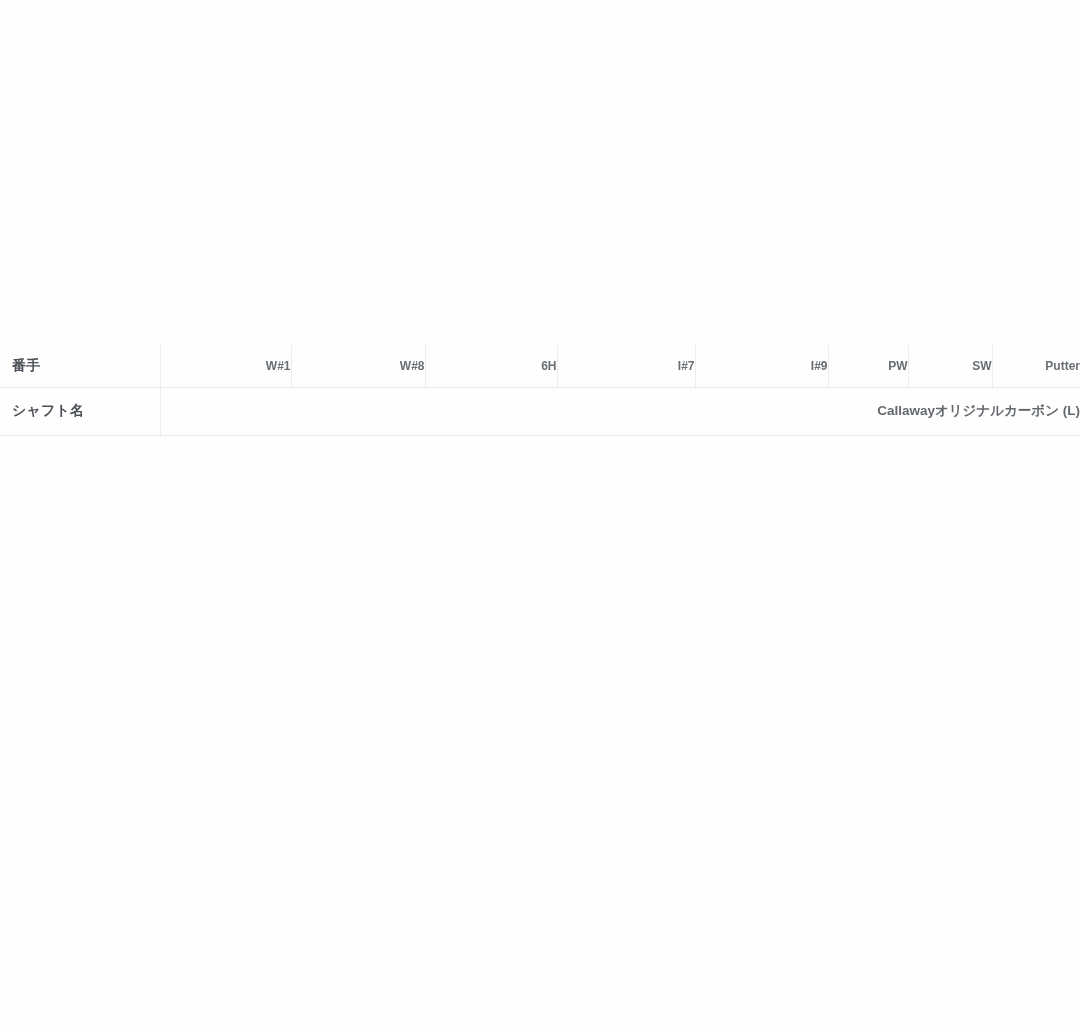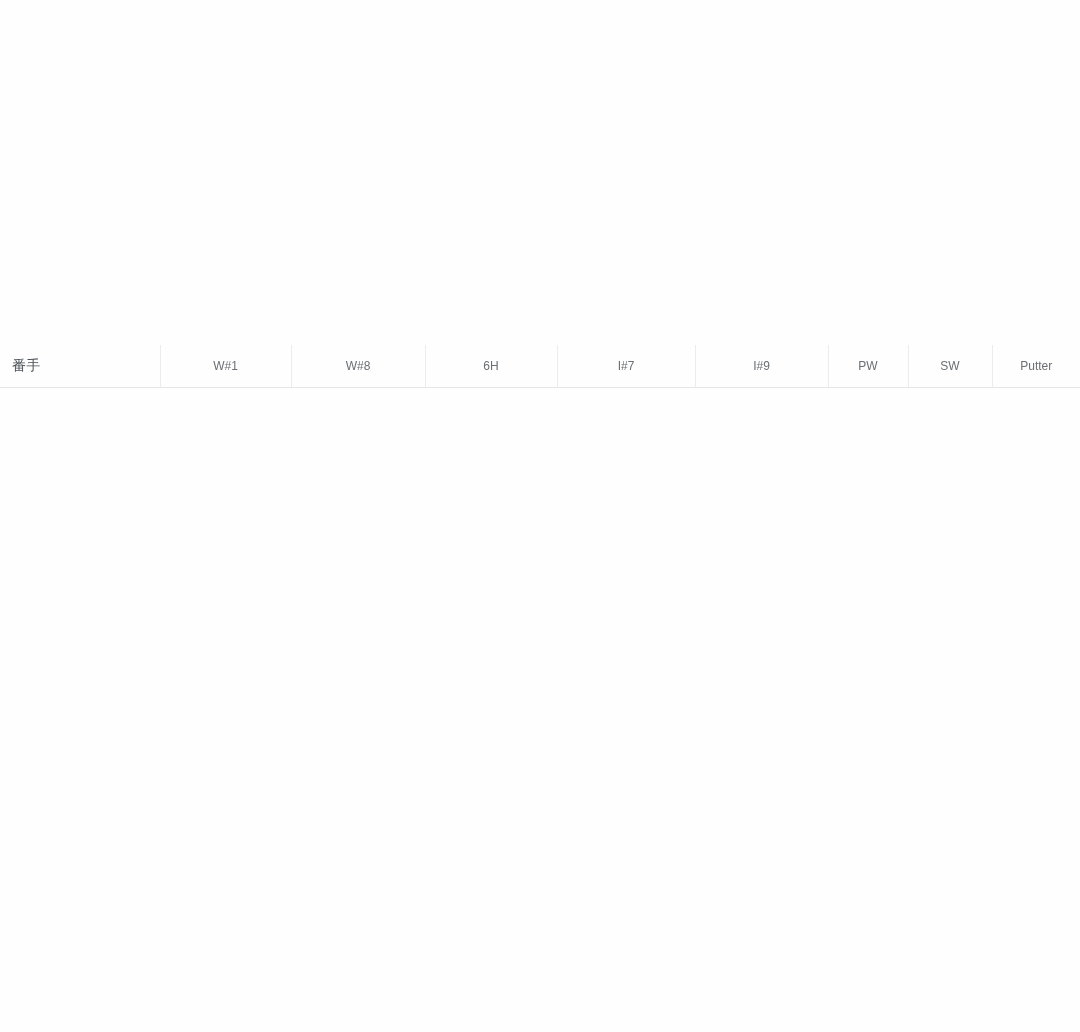--- a/index.html
+++ b/index.html
@@ -30,7 +30,7 @@
   table.spec td,table.spec th{
     border-bottom:1px solid var(--border-h);
     vertical-align:middle;
-    font-weight:normal;
+    font-weight:bold;
     overflow:hidden;
     white-space:nowrap;
   }

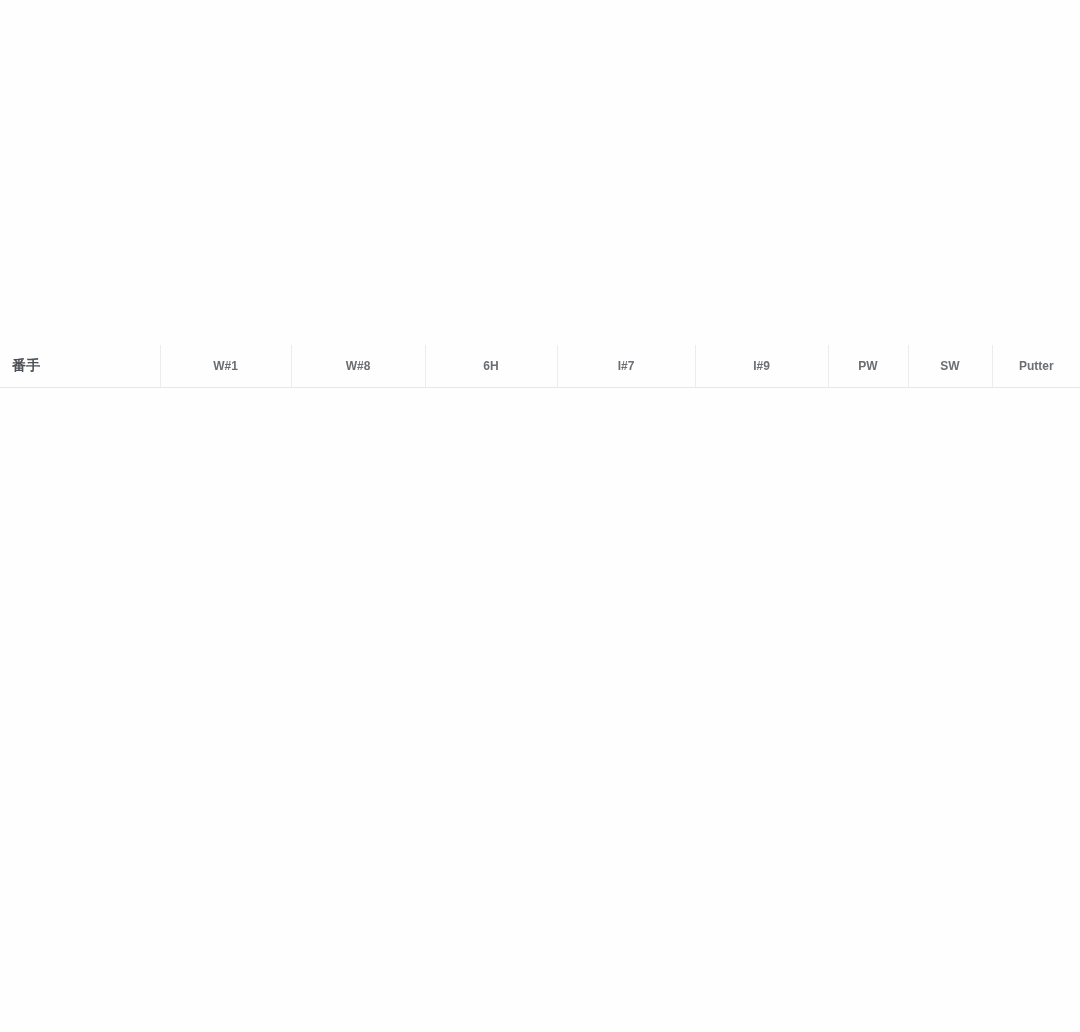--- a/index.html
+++ b/index.html
@@ -48,7 +48,7 @@
   }
   
   .cell-value{
-    text-align:center;
+    text-align:right;
     font-size:12.5px;
     color:var(--value-color);
     border-left:1px solid var(--border-v);

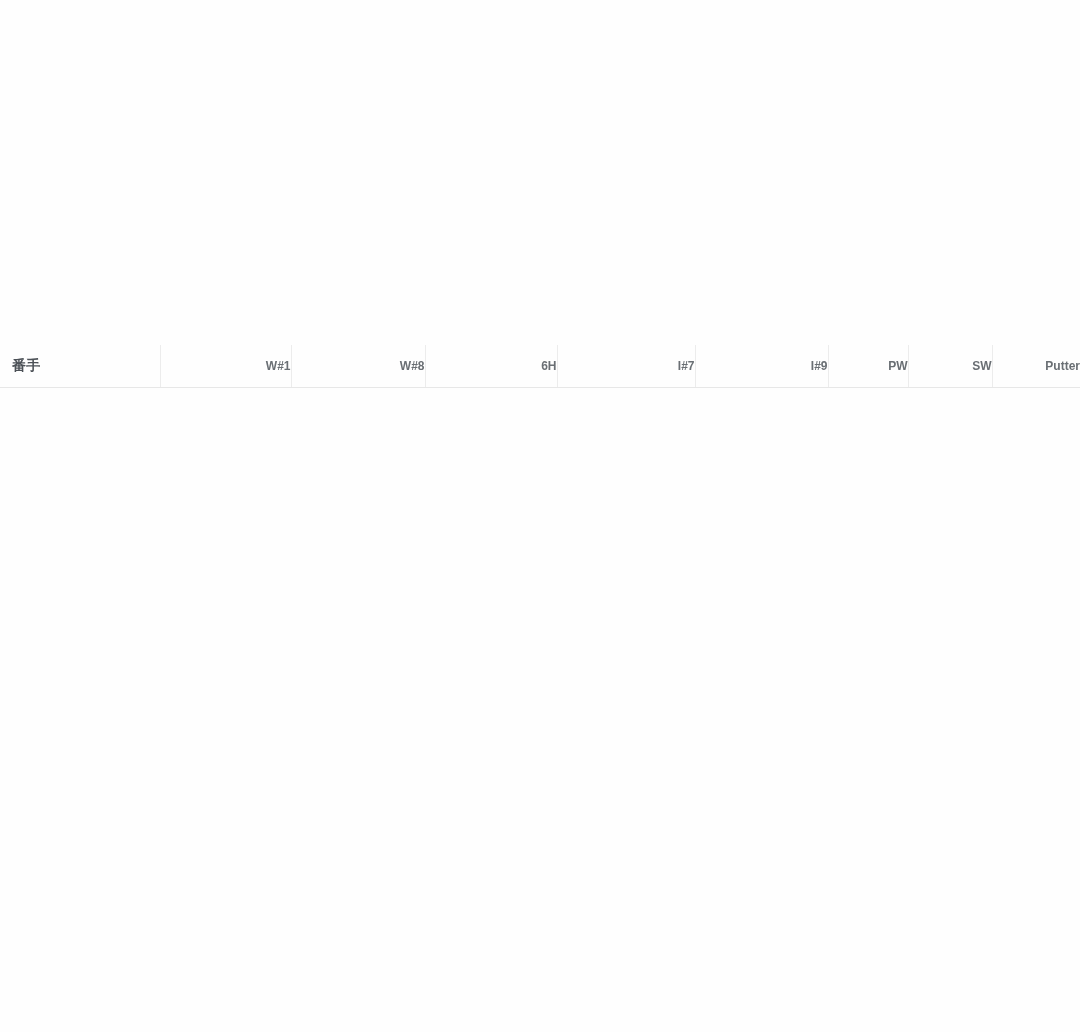--- a/index.html
+++ b/index.html
@@ -90,6 +90,10 @@
         </tr>
     </thead>
     <tbody>
+        <tr class="data-row">
+          <td class="cell-label">シャフト名</td>
+          <td class="cell-value" colspan="8">Callawayオリジナルカーボン (L)</td>
+        </tr>
       </tbody>
   </table>
 </div>

